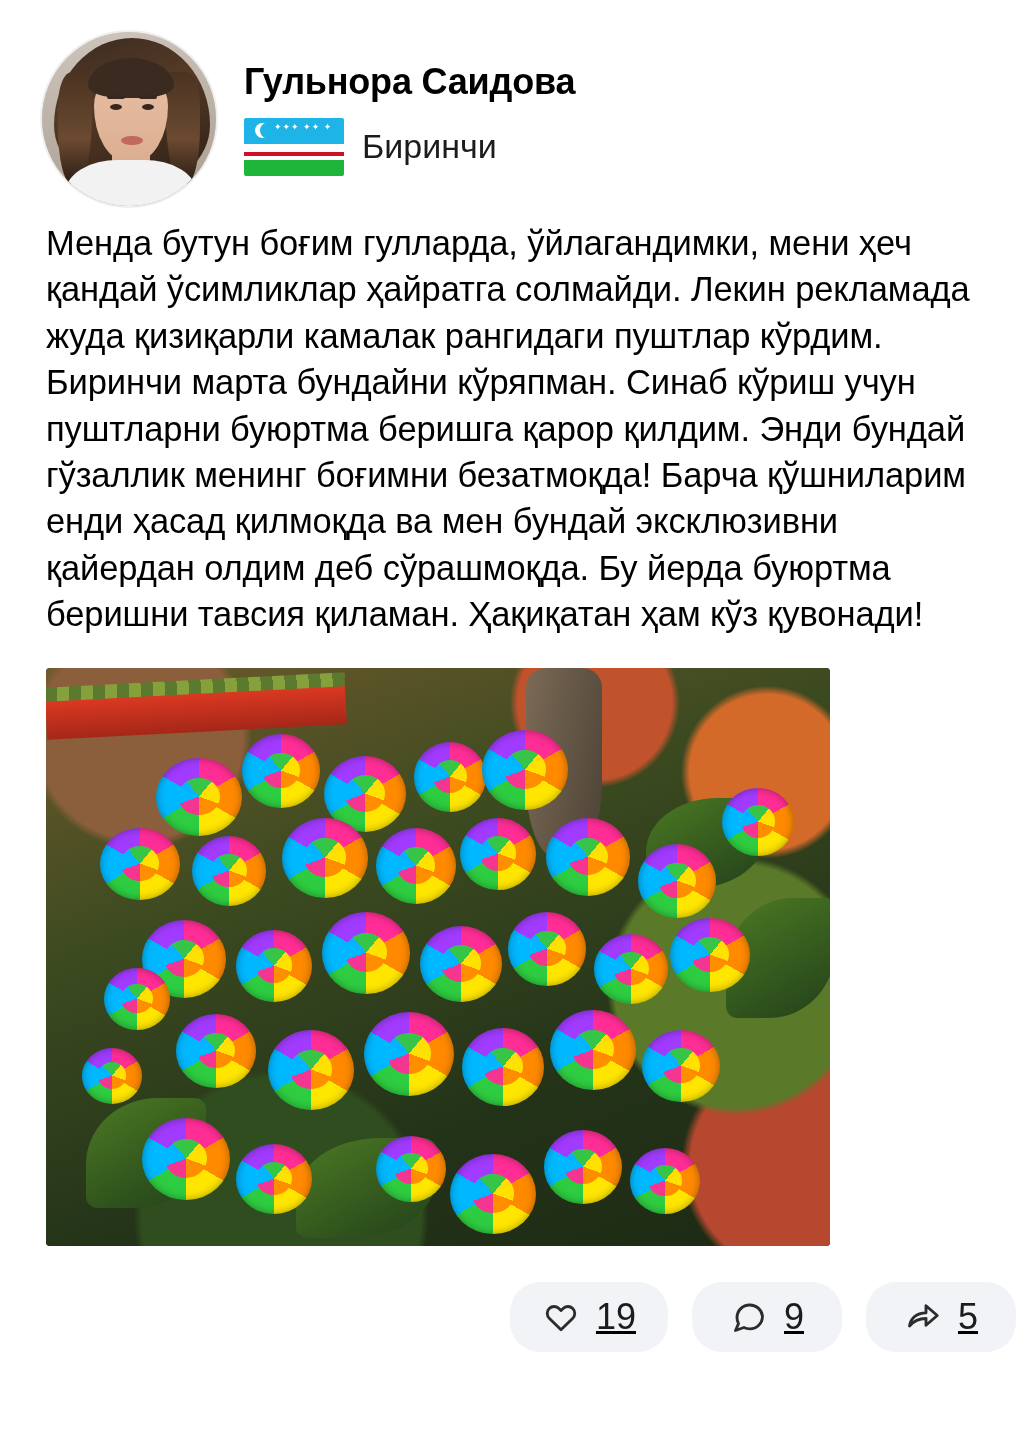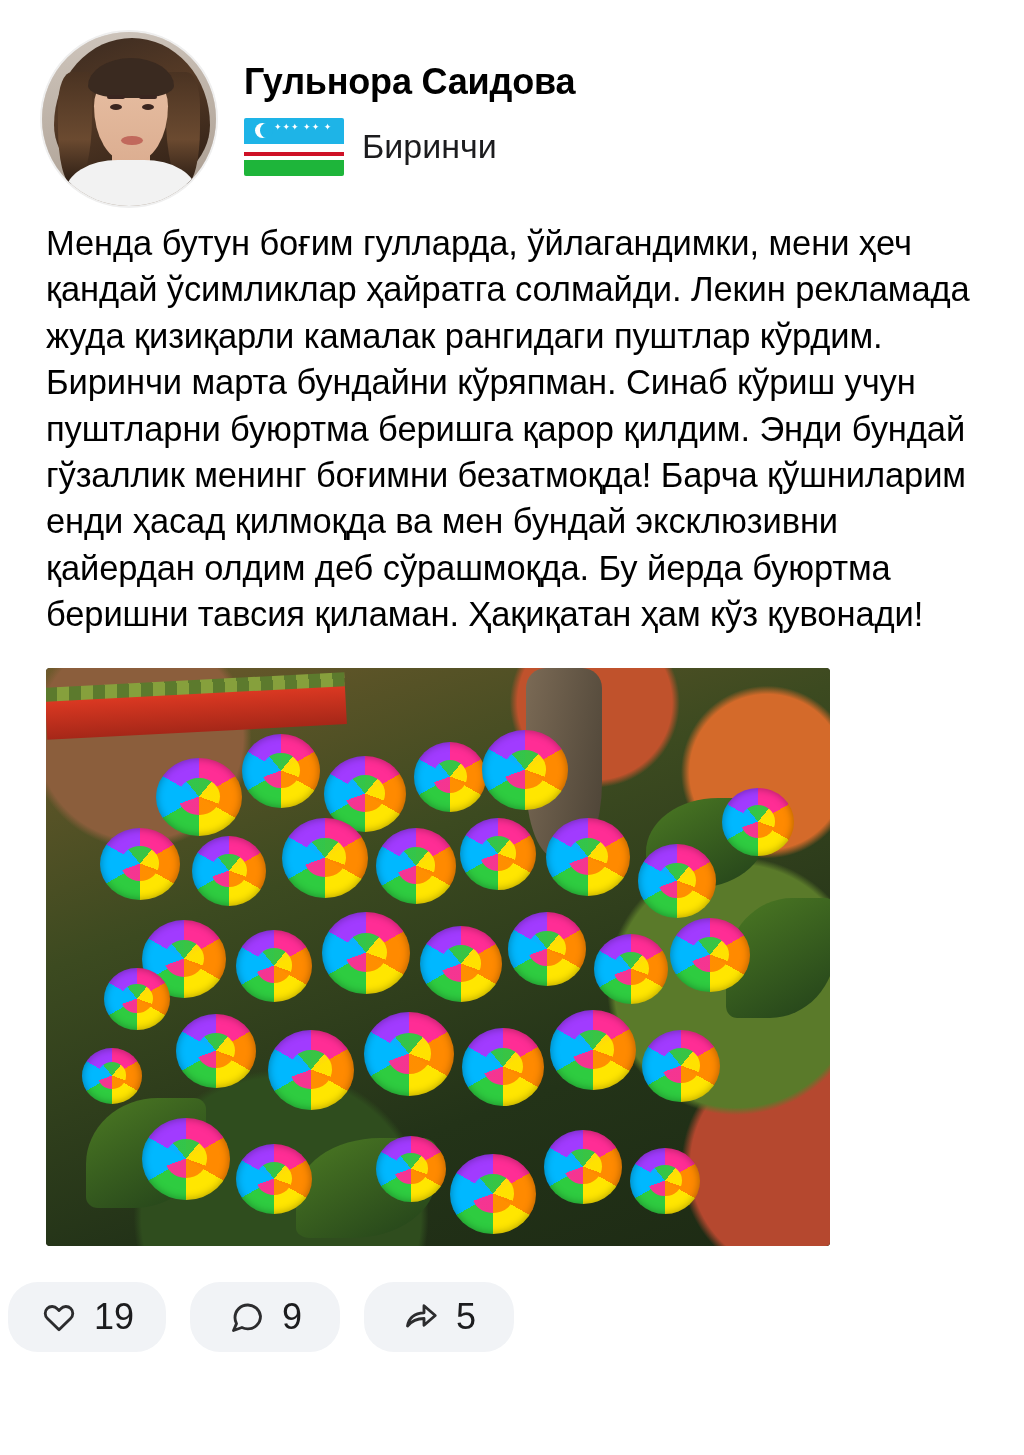--- a/index.html
+++ b/index.html
@@ -240,10 +240,11 @@
   }
   .footer {
     display: flex;
-    justify-content: flex-start;
+    justify-content: flex-end;
     align-items: center;
     gap: 24px;
     margin-top: 36px;
+    text-decoration: underline;
   }
   .pill {
     display: flex;

